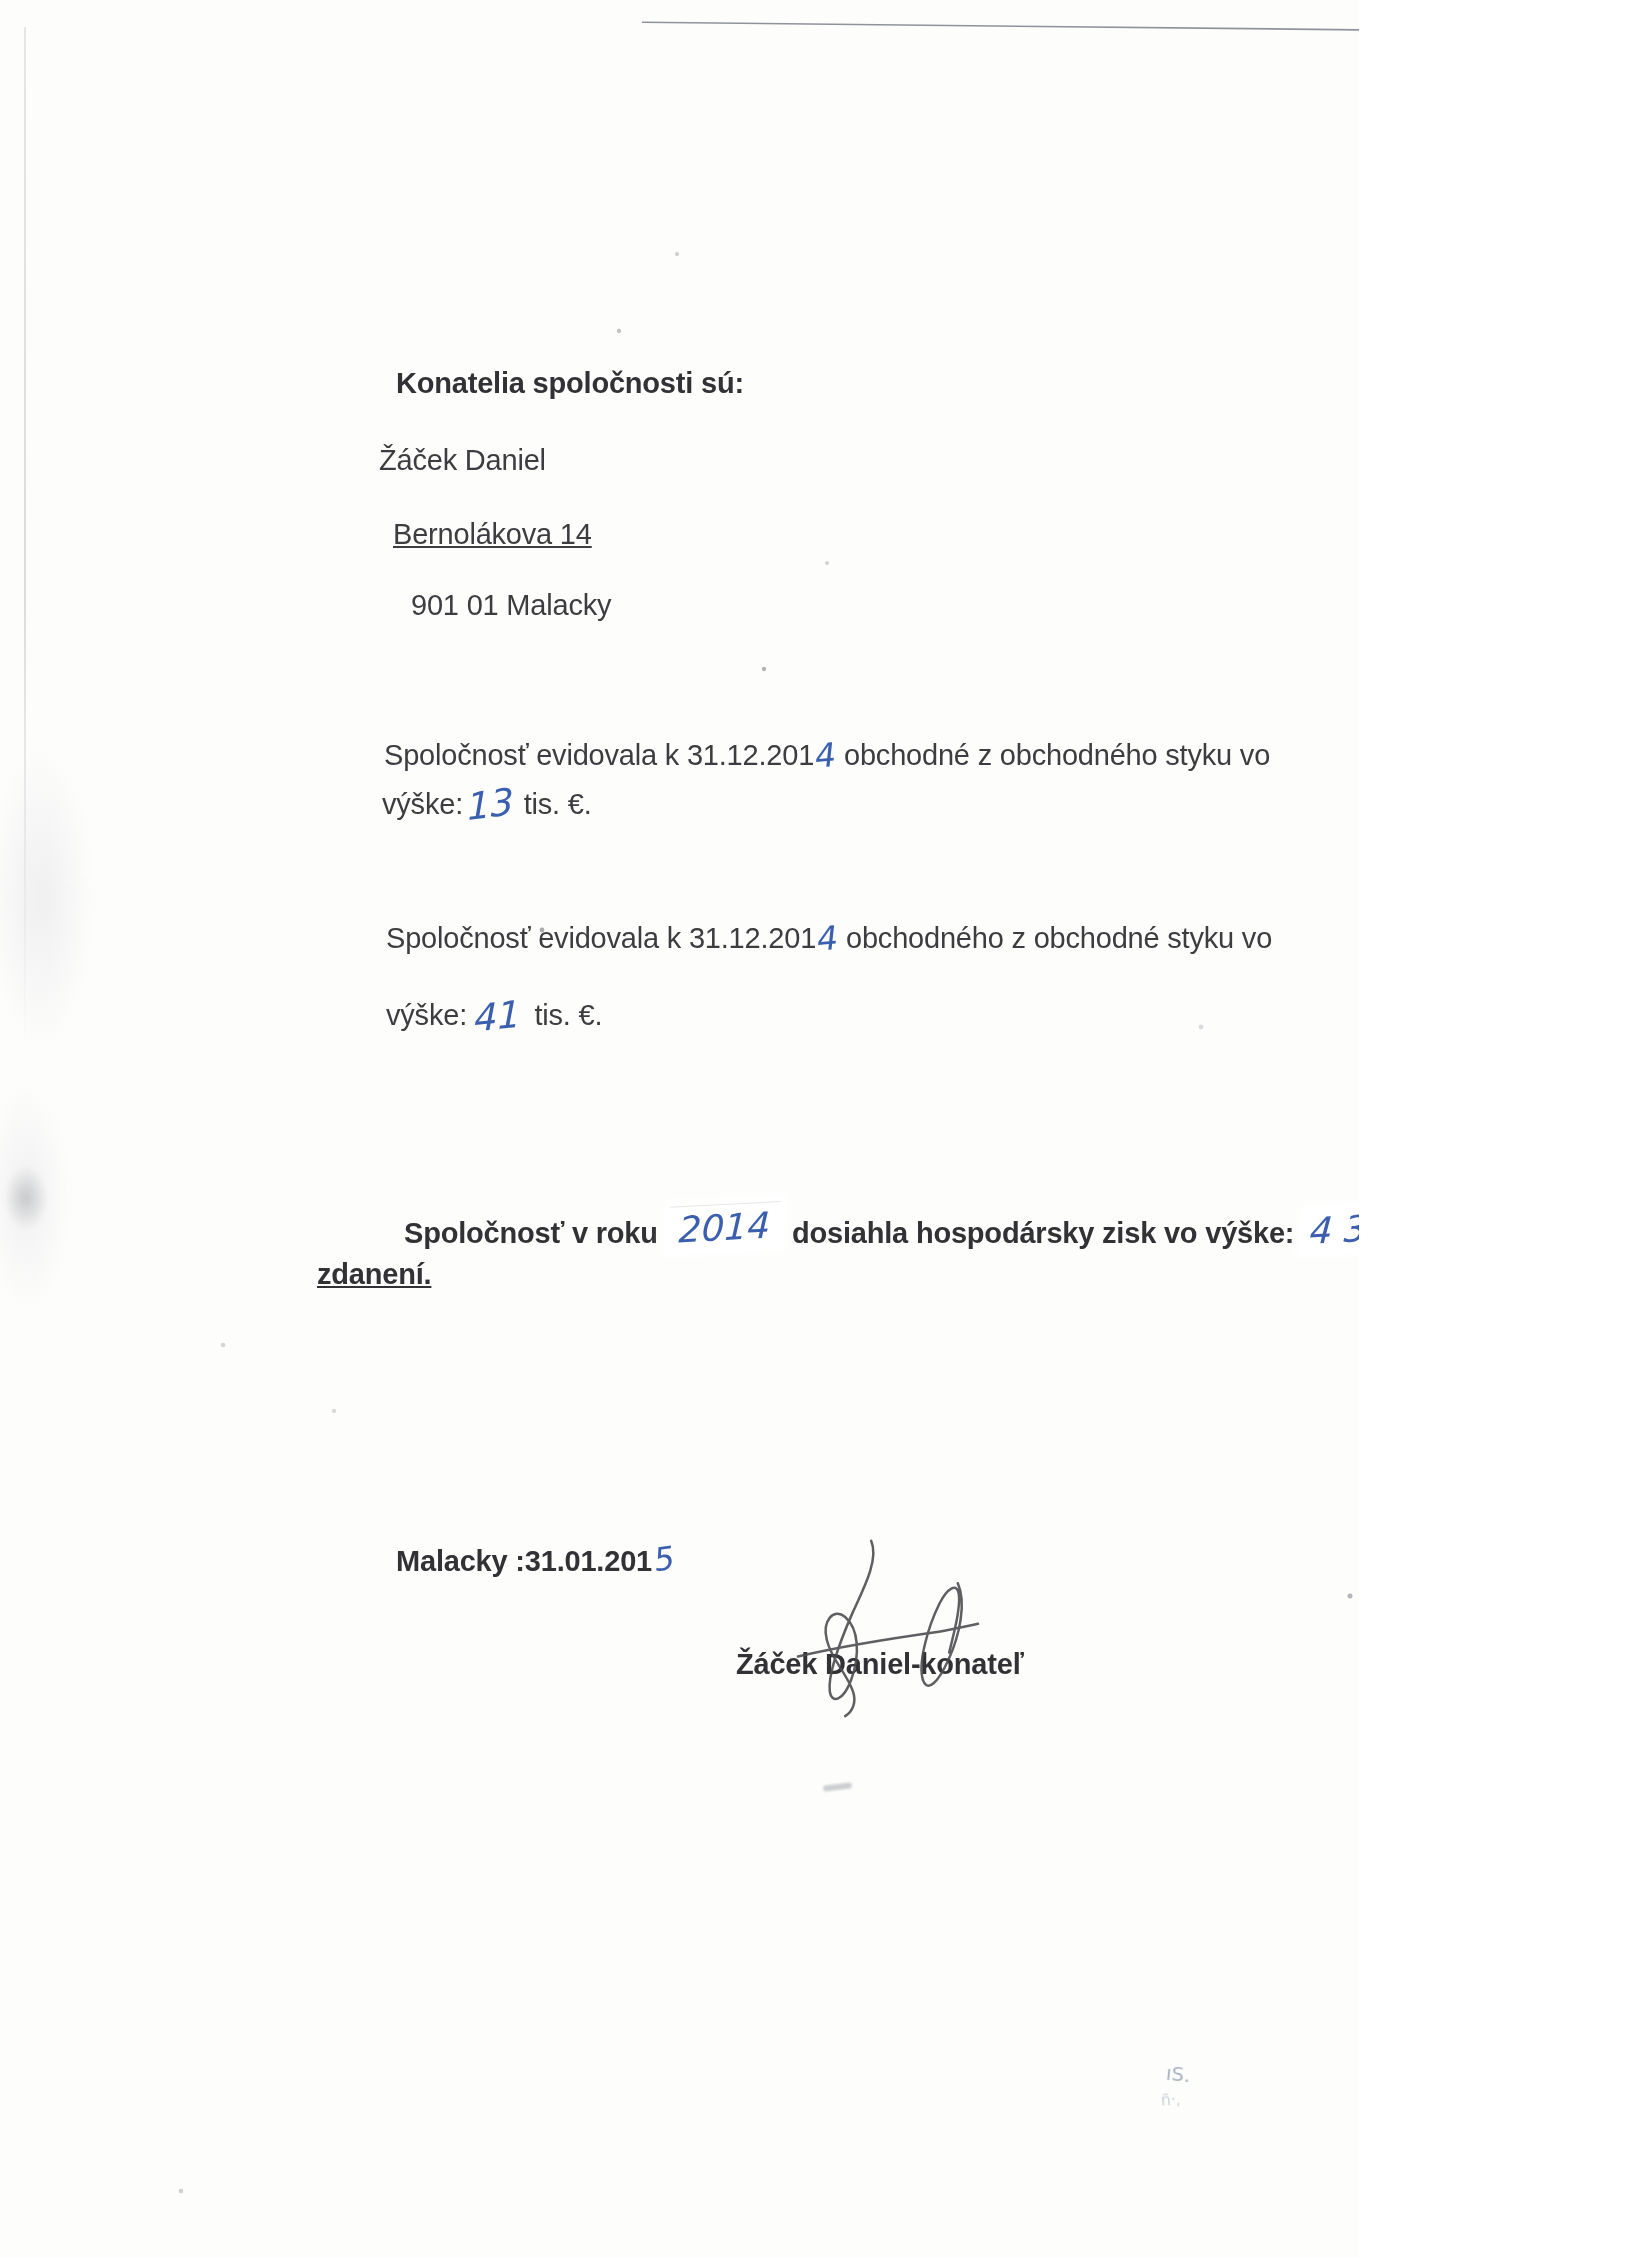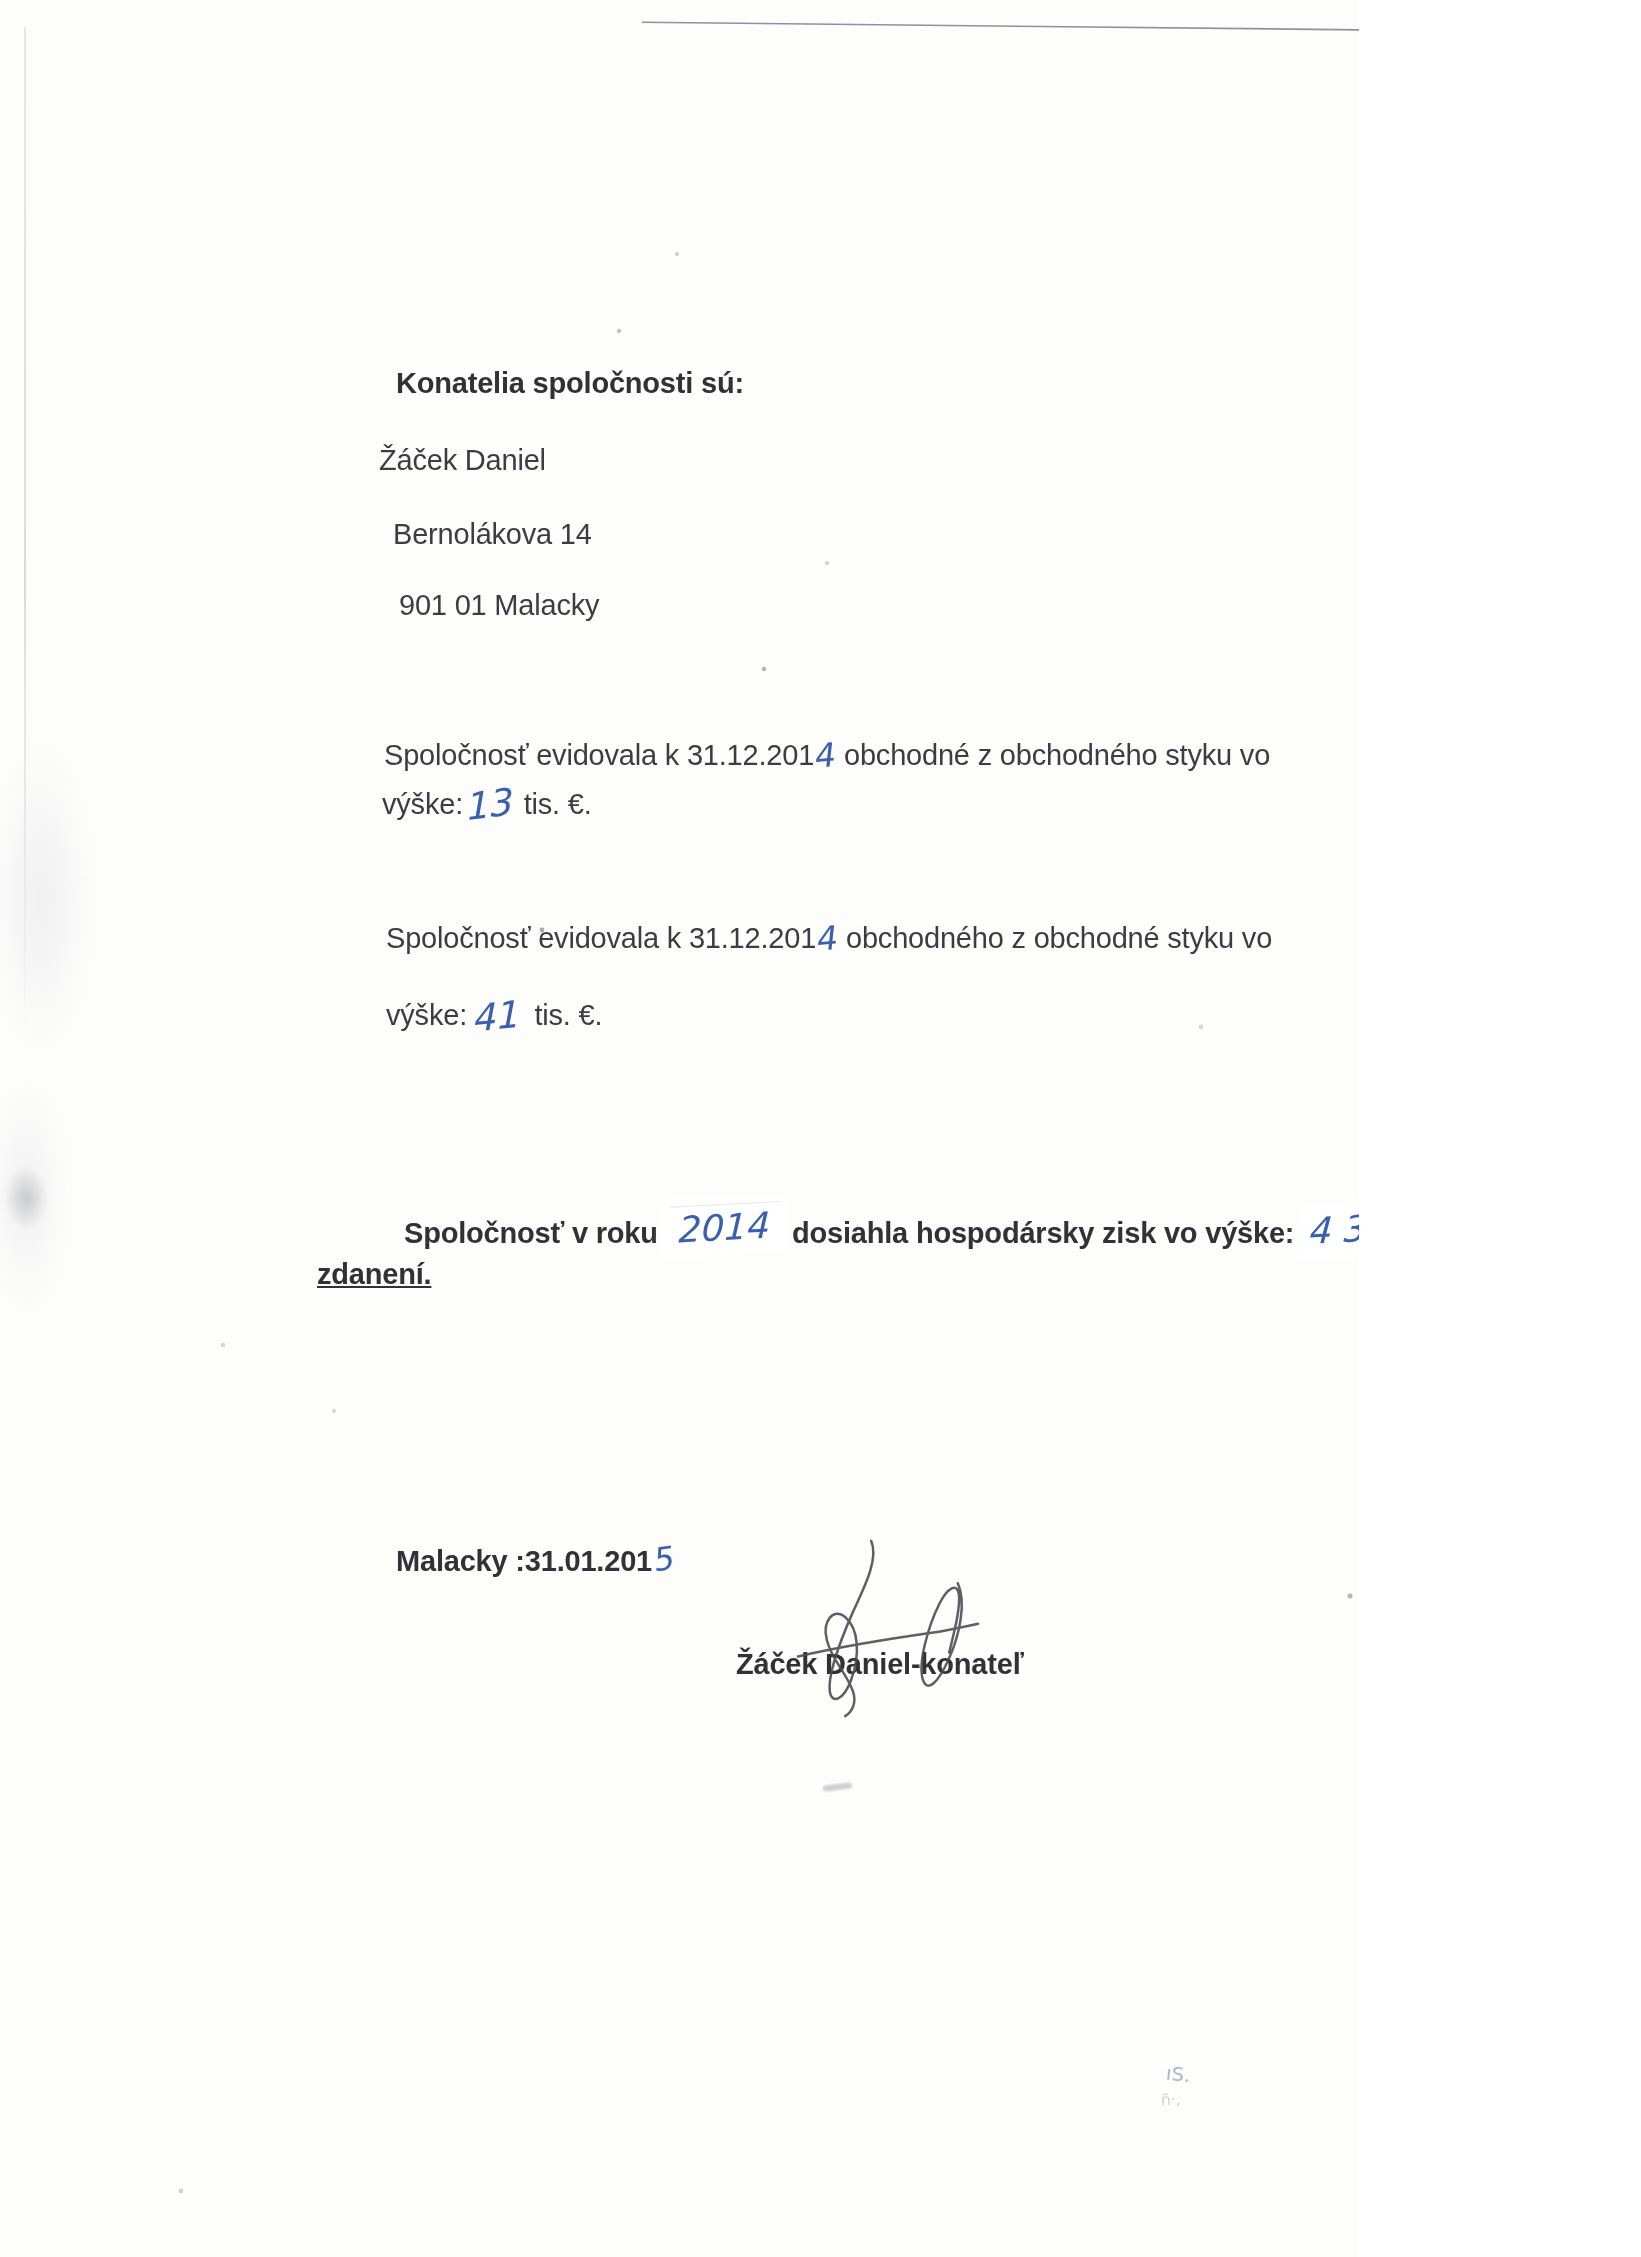--- a/index.html
+++ b/index.html
@@ -134,7 +134,7 @@
   <div class="line" style="left:379px; top:444px;">
     <span>Žáček Daniel</span>
   </div>
-  <div class="line" style="left:393px; top:518px;">
+  <div class="line" style="left:393px; top:518px;text-decoration:underline;">
     <span>Bernolákova 14</span>
   </div>
   <div class="line" style="left:399px; top:589px;">

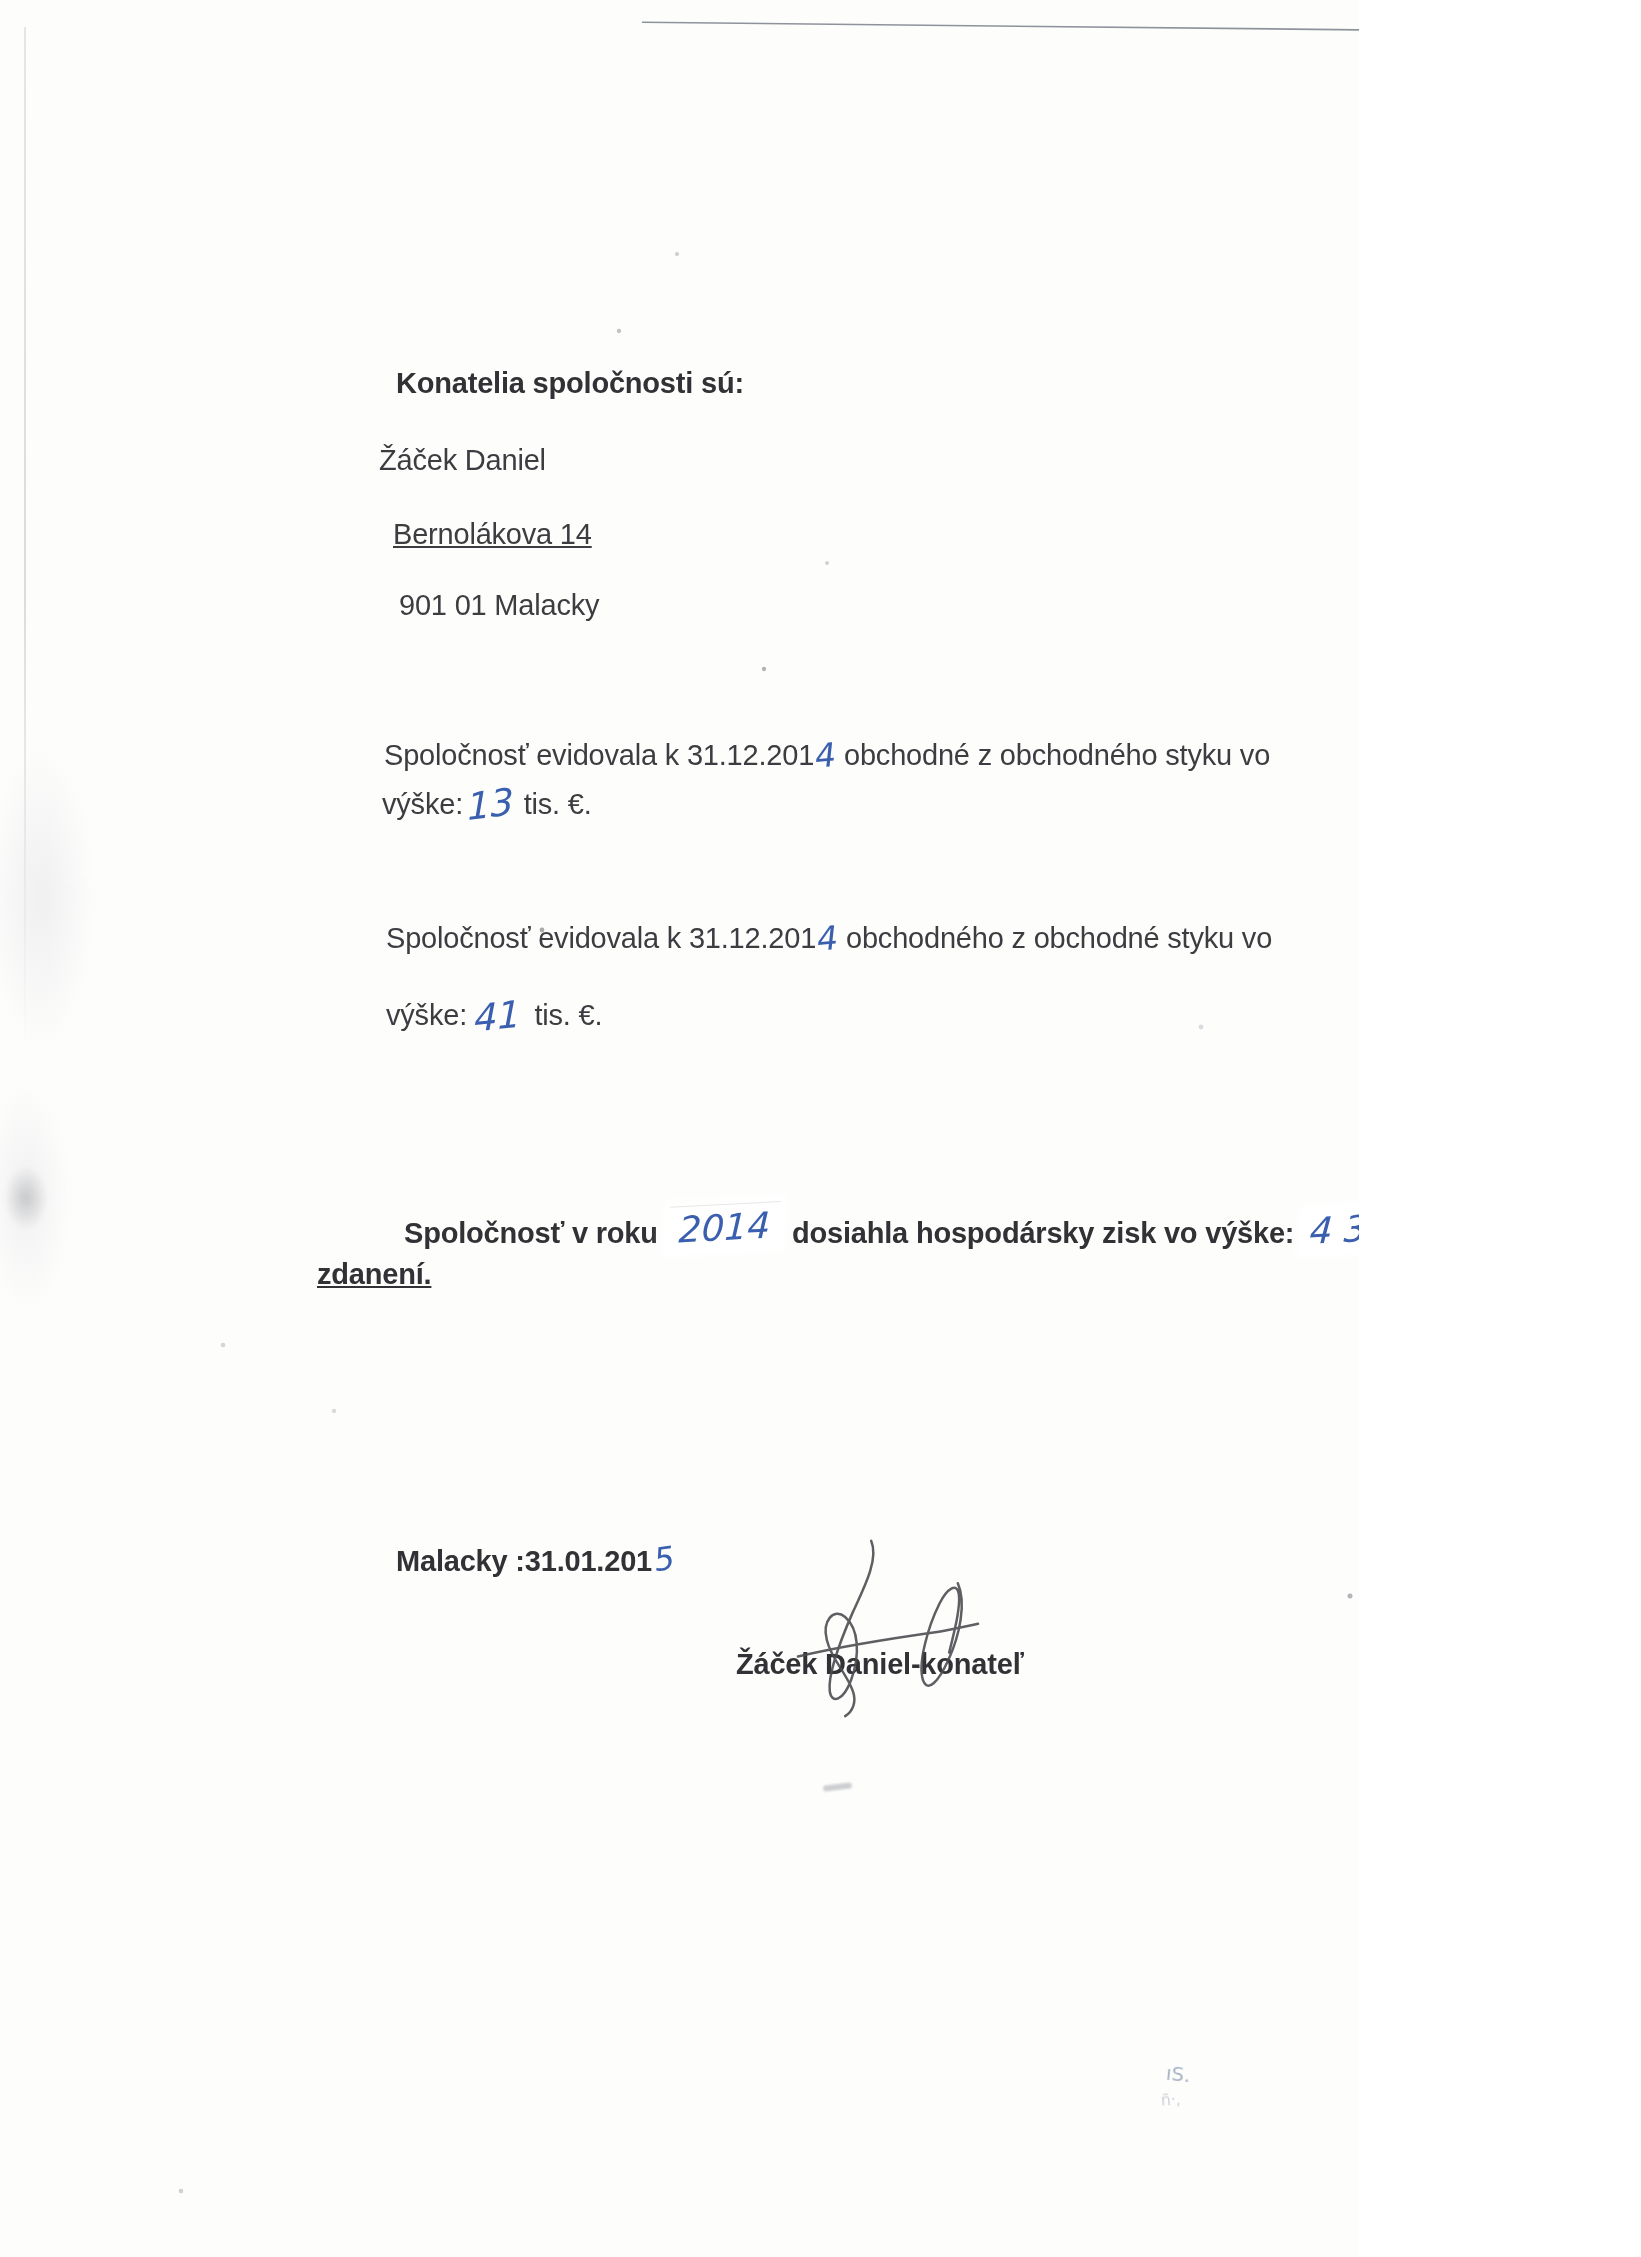--- a/index.html
+++ b/index.html
@@ -137,7 +137,7 @@
   <div class="line" style="left:393px; top:518px;text-decoration:underline;">
     <span>Bernolákova 14</span>
   </div>
-  <div class="line" style="left:399px; top:589px;">
+  <div class="line" style="left:411px; top:589px;">
     <span>901 01 Malacky</span>
   </div>
 

